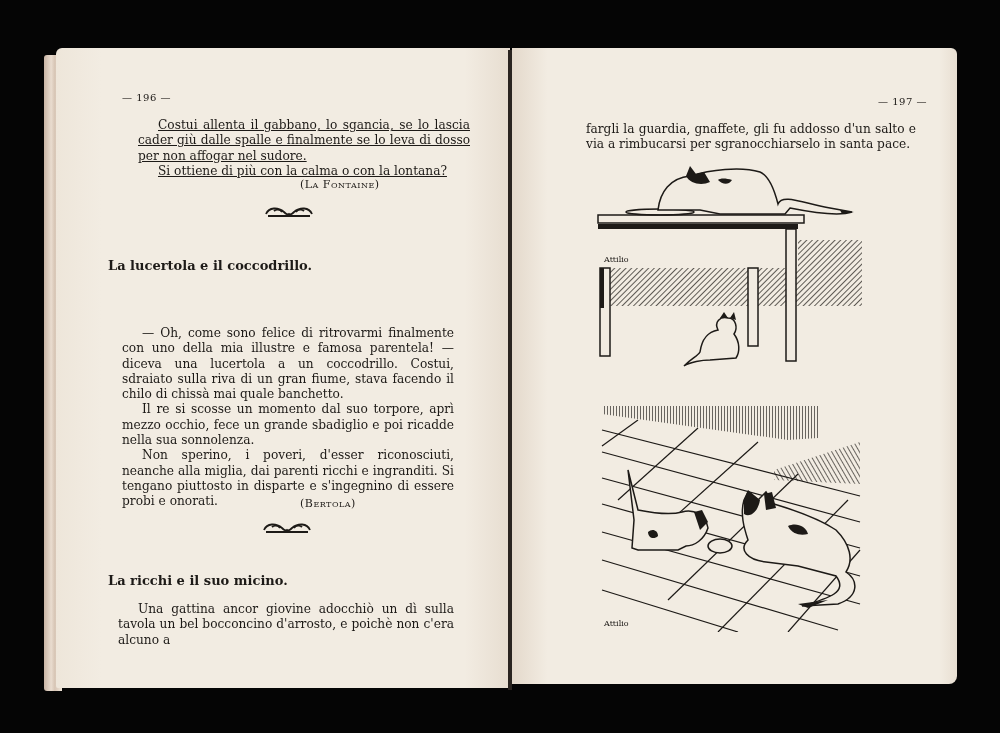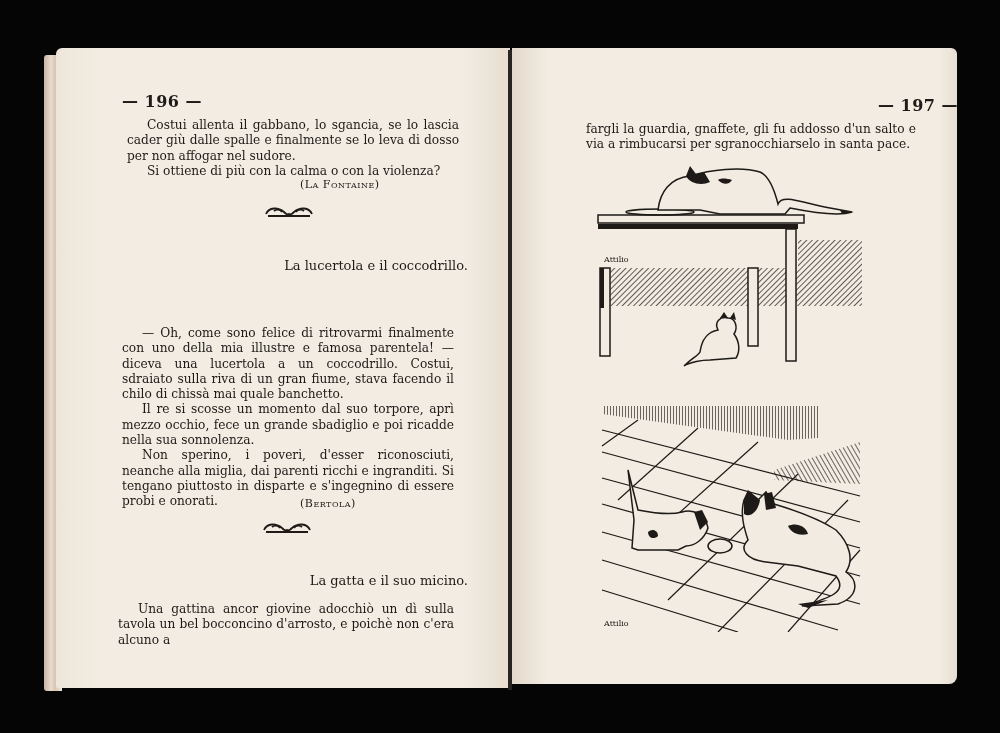--- a/index.html
+++ b/index.html
@@ -33,7 +33,7 @@
     background: #2a2420;
   }
   .page-number {
-    position: absolute; font-size: 16px; font-weight: bold; letter-spacing: 0.5px;
+    position: absolute; font-size: 10px; font-weight: normal; letter-spacing: 0.5px;
   }
   .text-block {
     position: absolute; font-size: 12.2px; line-height: 15.3px; text-align: justify;

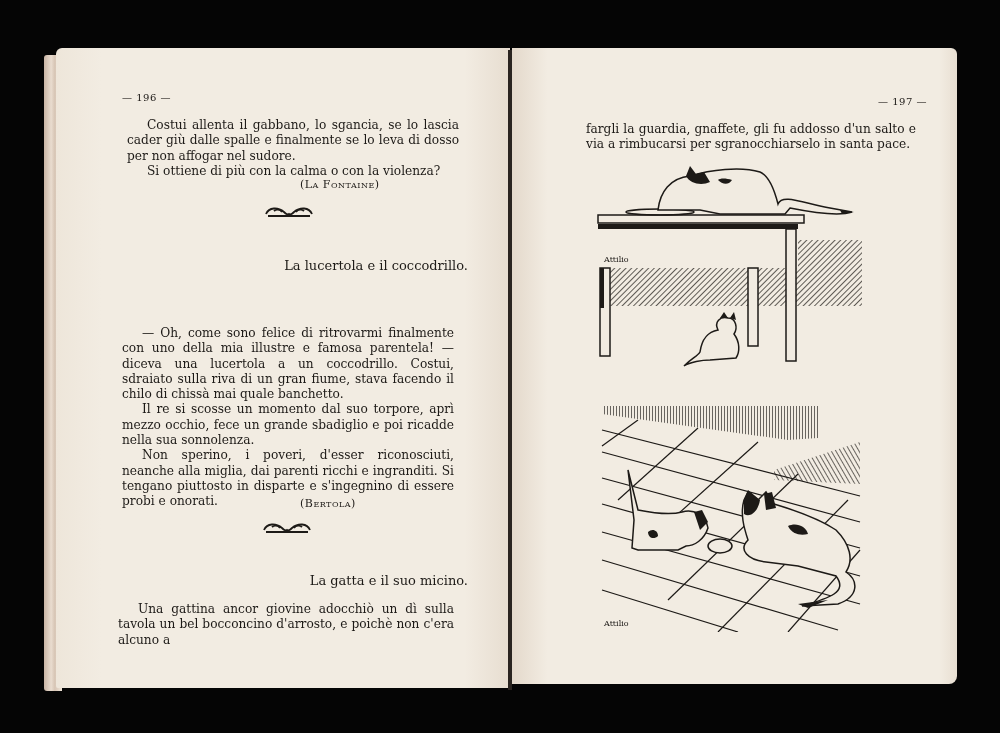--- a/index.html
+++ b/index.html
@@ -61,7 +61,7 @@
 
   <div class="page-number" style="left:122px; top:92px;">— 196 —</div>
 
-  <div class="text-block" style="left:127px; top:118px; width:332px;">
+  <div class="text-block" style="left:138px; top:118px; width:332px;text-decoration:underline;">
     <p>Costui allenta il gabbano, lo sgancia, se lo lascia cader giù dalle spalle e finalmente se lo leva di dosso per non affogar nel sudore.</p>
     <p>Si ottiene di più con la calma o con la violenza?</p>
   </div>

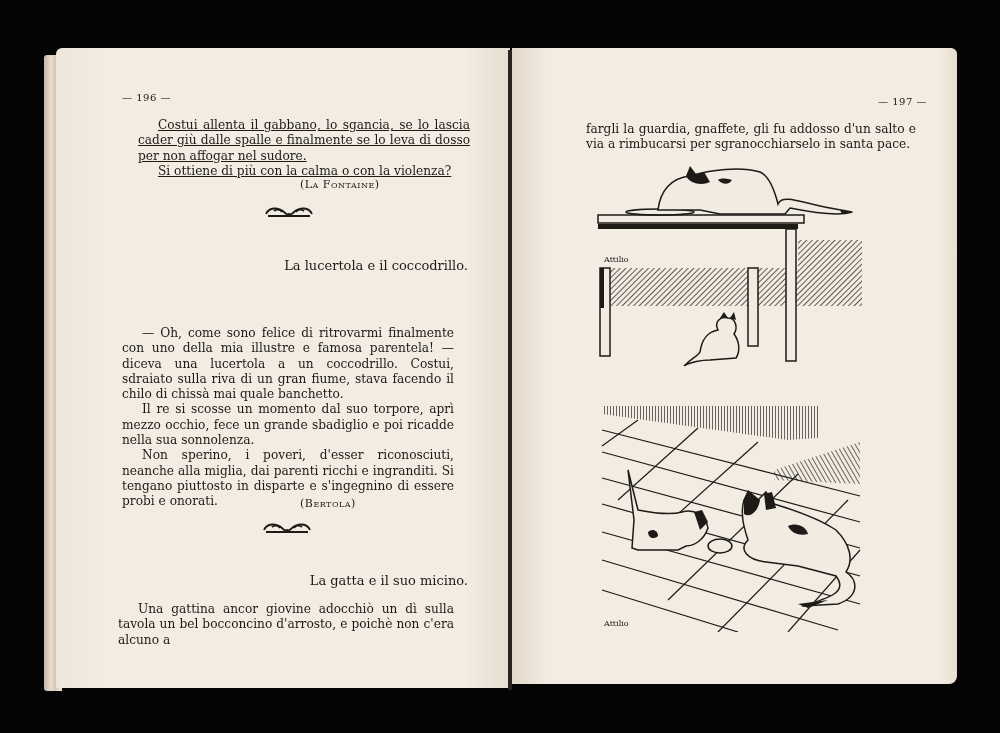--- a/index.html
+++ b/index.html
@@ -63,7 +63,7 @@
 
   <div class="text-block" style="left:138px; top:118px; width:332px;text-decoration:underline;">
     <p>Costui allenta il gabbano, lo sgancia, se lo lascia cader giù dalle spalle e finalmente se lo leva di dosso per non affogar nel sudore.</p>
-    <p>Si ottiene di più con la calma o con la violenza?</p>
+    <p>Si ottiene di più con la calma o con la lontana?</p>
   </div>
   <div class="attribution" style="left:300px; top:178px; width:154px;">(La Fontaine)</div>
 

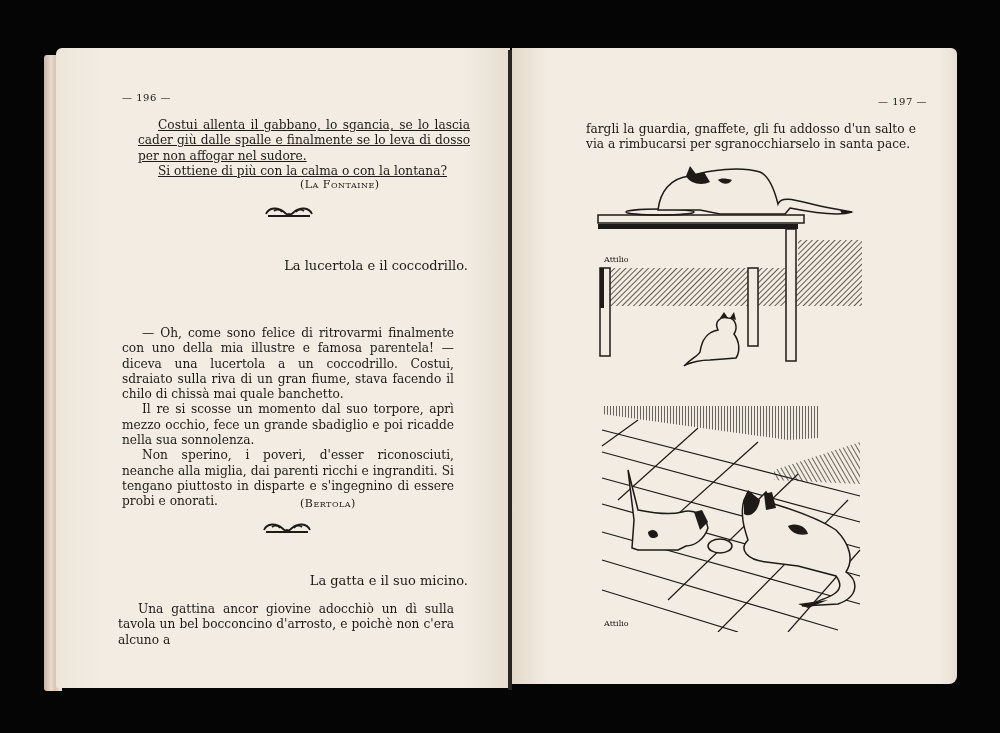--- a/index.html
+++ b/index.html
@@ -44,7 +44,7 @@
     position: absolute; font-size: 11px; text-align: left; font-variant: small-caps; letter-spacing: 0.5px;
   }
   .story-title {
-    position: absolute; font-size: 13px; font-weight: normal; text-align: right; width: 360px;
+    position: absolute; font-size: 13px; font-weight: bold; text-align: left; width: 360px;
   }
   .ornament {
     position: absolute; width: 50px; height: 14px;

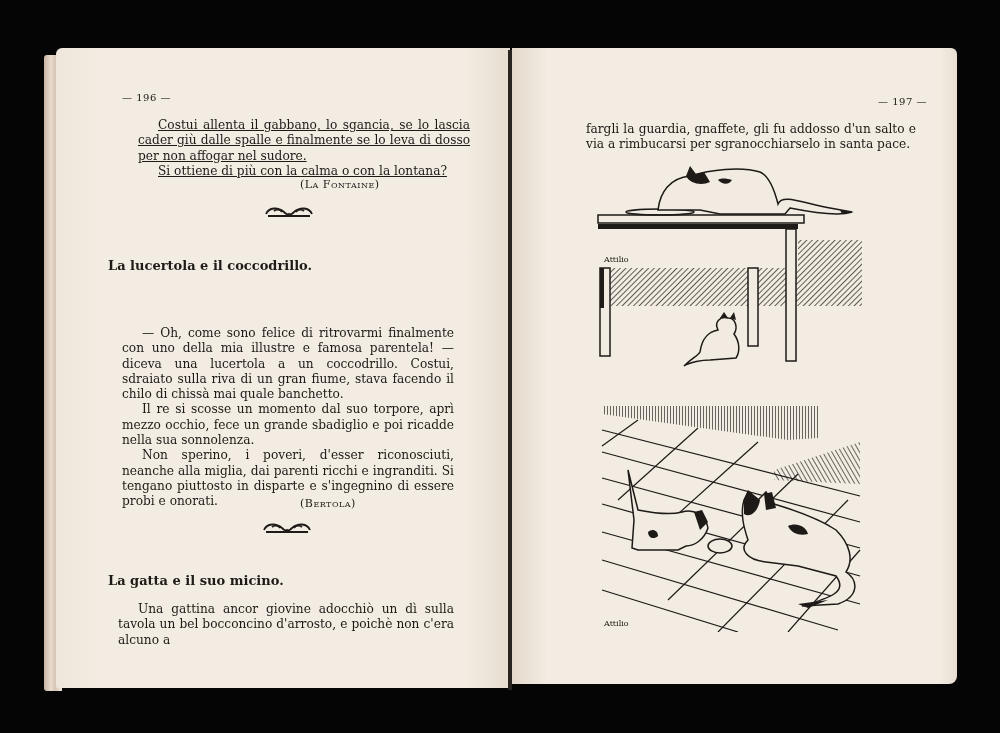--- a/index.html
+++ b/index.html
@@ -84,7 +84,7 @@
     <path d="M2 9 C5 2, 14 2, 20 7 C22 9, 24 10, 25 9 C26 10, 28 9, 30 7 C36 2, 45 2, 48 9 M4 11 L46 11 M10 6 C12 4, 16 4, 18 7 M32 7 C34 4, 38 4, 40 6" stroke="#1d1a17" stroke-width="1.8" fill="none"></path>
   </svg>
 
-  <div class="story-title" style="left:108px; top:573px;">La gatta e il suo micino.</div>
+  <div class="story-title" style="left:108px; top:573px;">La ricchi e il suo micino.</div>
 
   <div class="text-block" style="left:118px; top:602px; width:336px;">
     <p>Una gattina ancor giovine adocchiò un dì sulla tavola un bel bocconcino d'arrosto, e poichè non c'era alcuno a</p>

